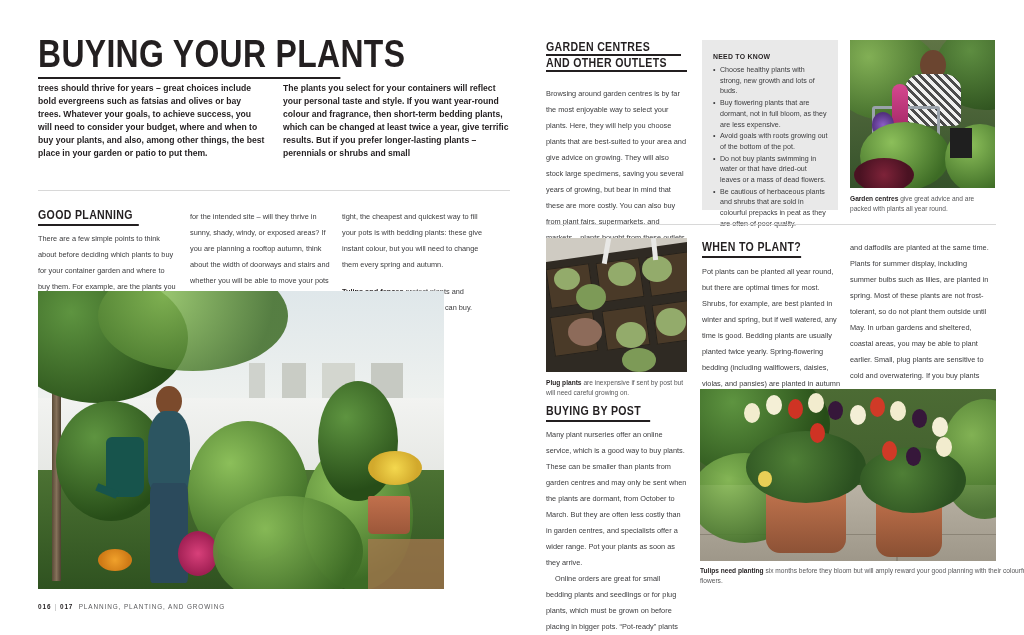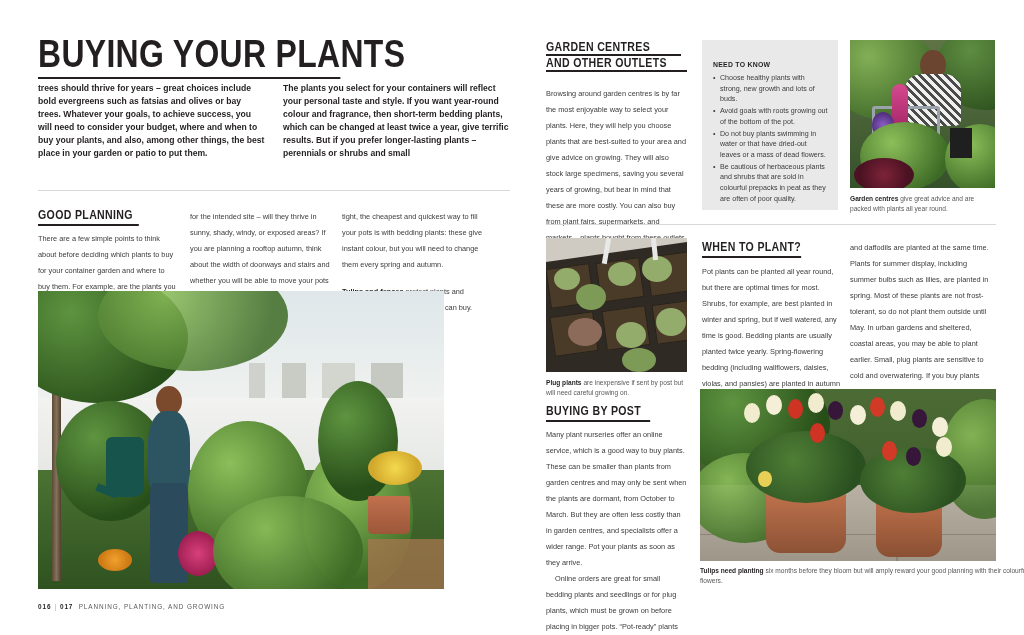--- a/index.html
+++ b/index.html
@@ -129,7 +129,7 @@
     left: 702px; top: 40px;
     width: 136px; height: 170px;
     background: #e9e9e9;
-    padding: 20px 10px 6px 11px;
+    padding: 12px 10px 6px 11px;
   }
   #need-head {
     font-family: "Liberation Sans Narrow", "Liberation Sans", sans-serif;

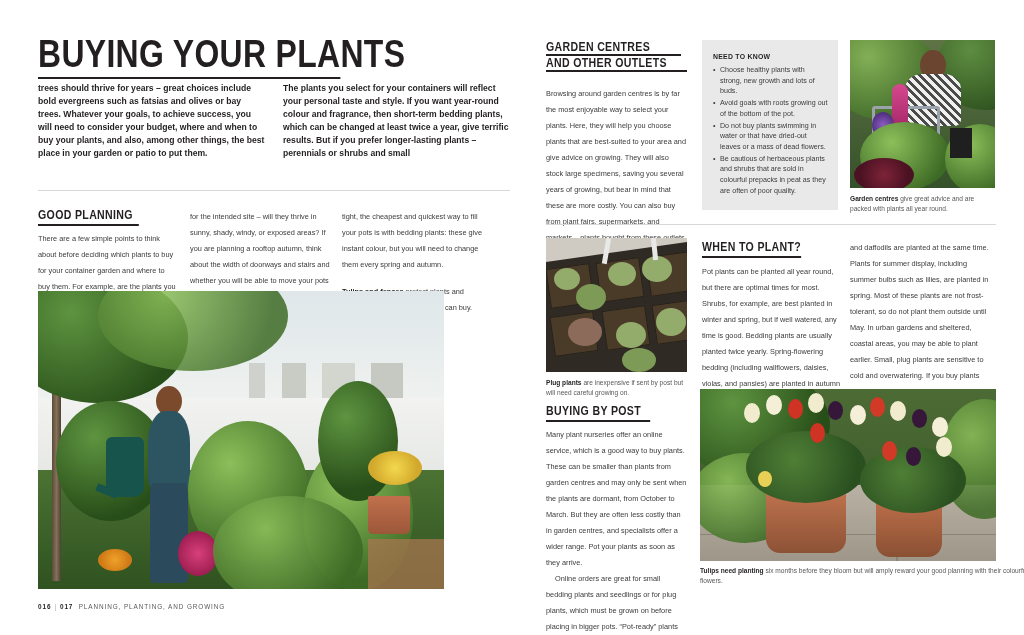--- a/index.html
+++ b/index.html
@@ -306,6 +306,7 @@
     <div id="need-head">NEED TO KNOW</div>
     <ul id="need-list">
       <li>Choose healthy plants with strong, new growth and lots of buds.</li>
+      <li>Buy flowering plants that are dormant, not in full bloom, as they are less expensive.</li>
       <li>Avoid goals with roots growing out of the bottom of the pot.</li>
       <li>Do not buy plants swimming in water or that have dried-out leaves or a mass of dead flowers.</li>
       <li>Be cautious of herbaceous plants and shrubs that are sold in colourful prepacks in peat as they are often of poor quality.</li>

